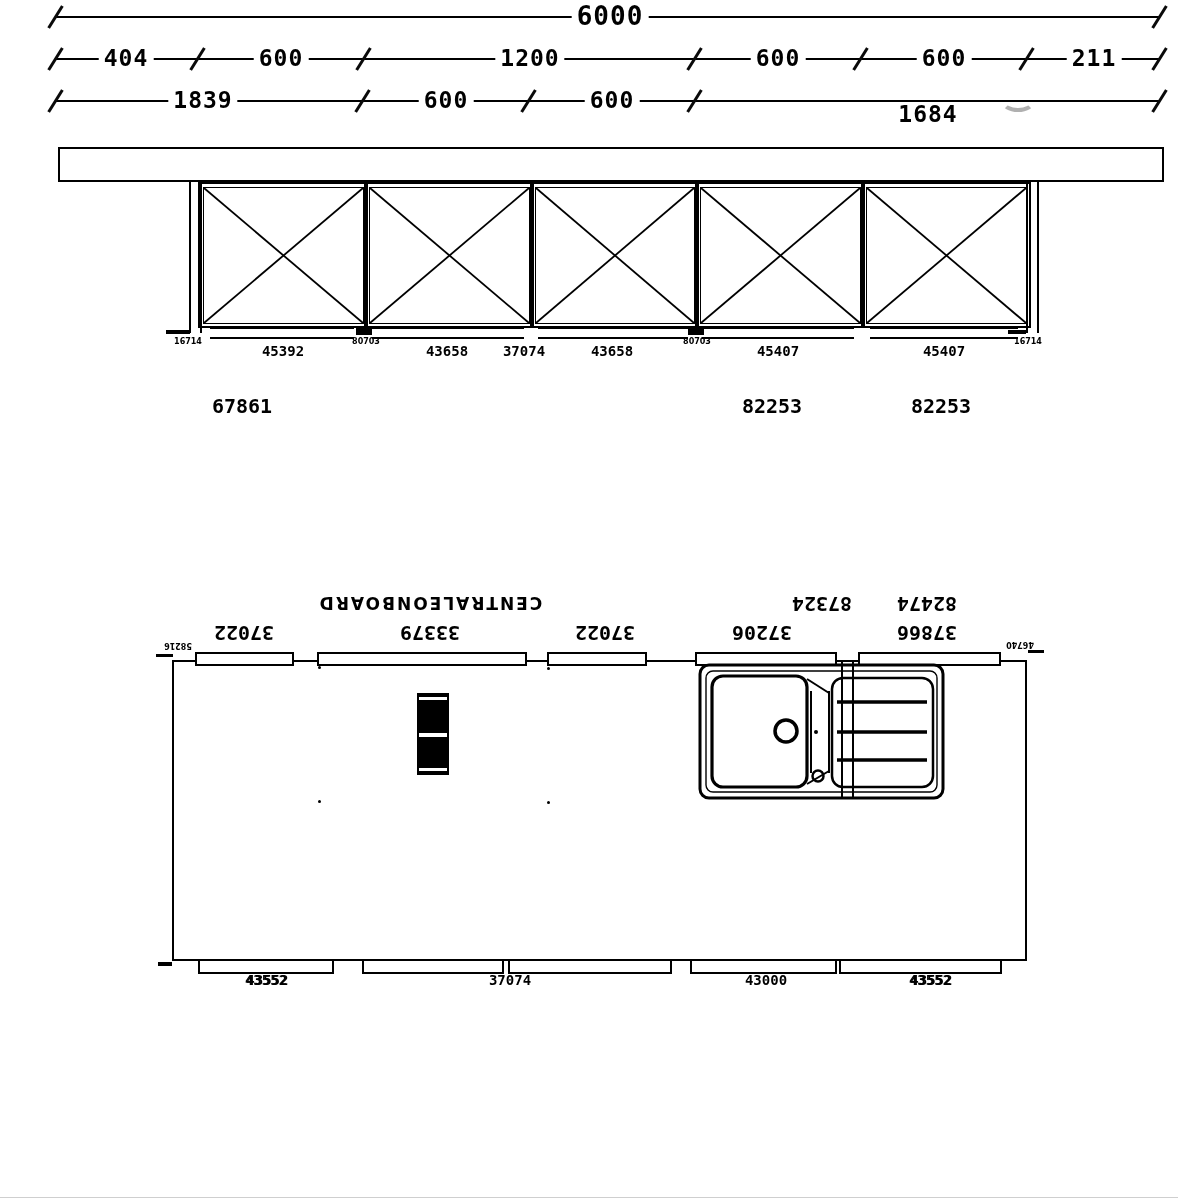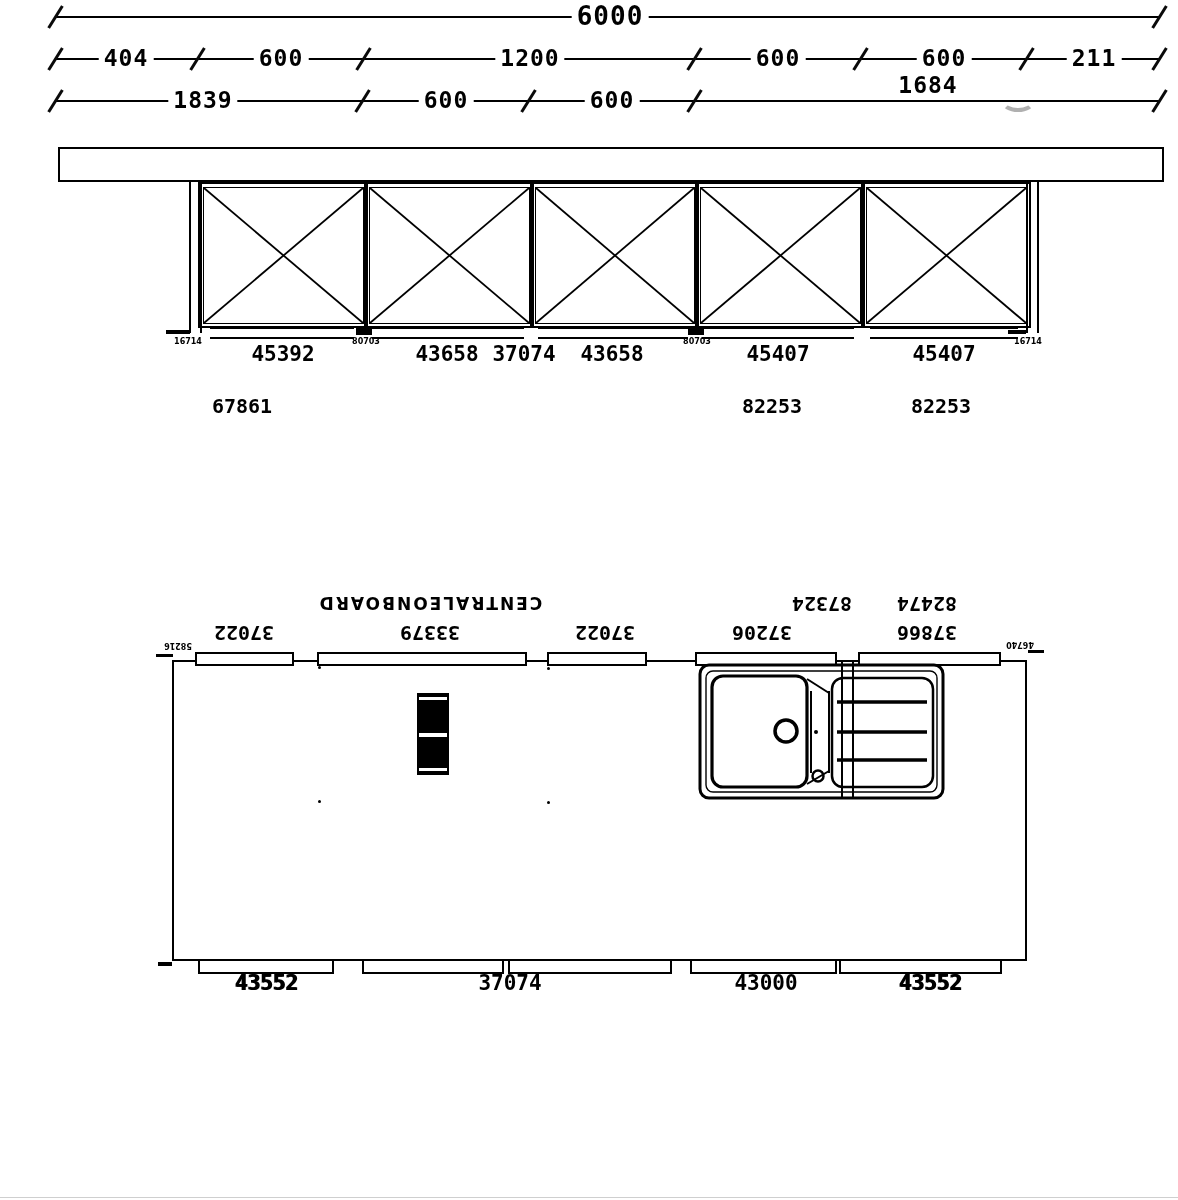--- a/index.html
+++ b/index.html
@@ -72,7 +72,7 @@
   <div class="dimlabel" style="left:203px;top:89px;">1839</div>
   <div class="dimlabel" style="left:446px;top:89px;">600</div>
   <div class="dimlabel" style="left:612px;top:89px;">600</div>
-  <div class="dimlabel" style="left:928px;top:74px;">1684</div>
+  <div class="dimlabel" style="left:928px;top:103px;">1684</div>
 
   <div class="breve breve-outer"></div>
   <div class="breve breve-inner"></div>

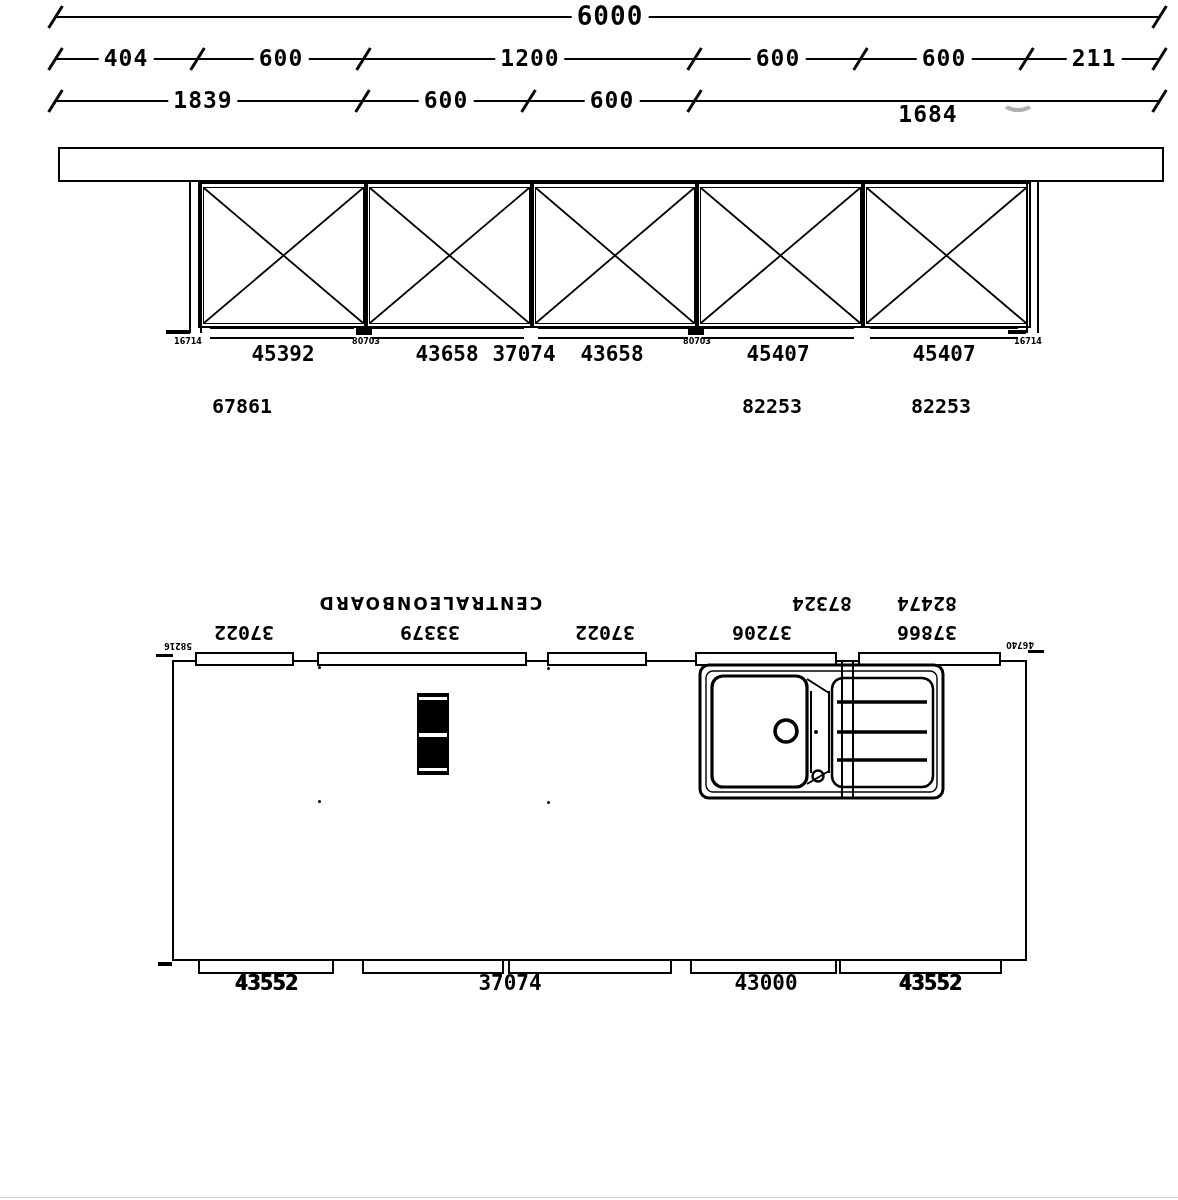--- a/index.html
+++ b/index.html
@@ -11,7 +11,7 @@
   .dimlabel{position:absolute;font-weight:bold;font-size:23px;letter-spacing:1px;background:#fff;
             padding:0 5px;transform:translateX(-50%);white-space:nowrap;line-height:1;}
   .dimtotal{font-size:26px;}
-  .lbl{position:absolute;font-weight:bold;font-size:21px;transform:translateX(-50%);
+  .lbl{position:absolute;font-weight:bold;font-size:14px;transform:translateX(-50%);
        white-space:nowrap;line-height:1;}
   .lblsm{position:absolute;font-weight:bold;font-size:8px;transform:translateX(-50%);
          white-space:nowrap;line-height:1;font-family:"DejaVu Sans",sans-serif;}

